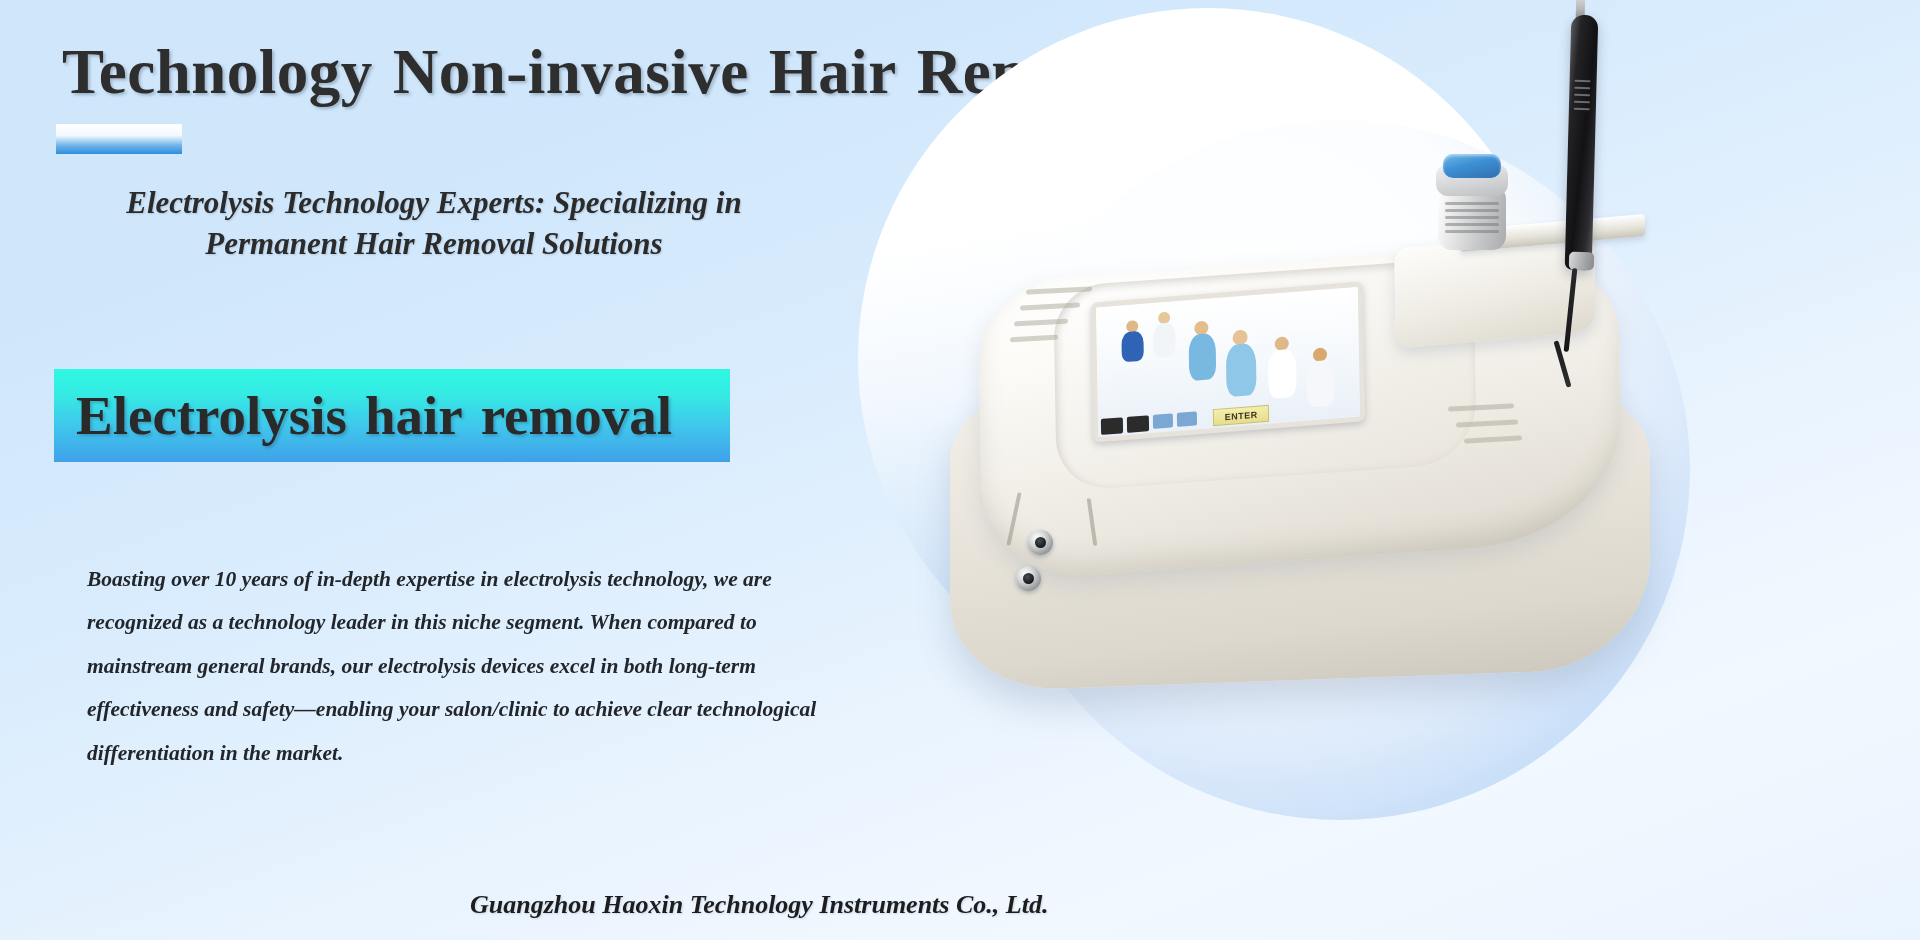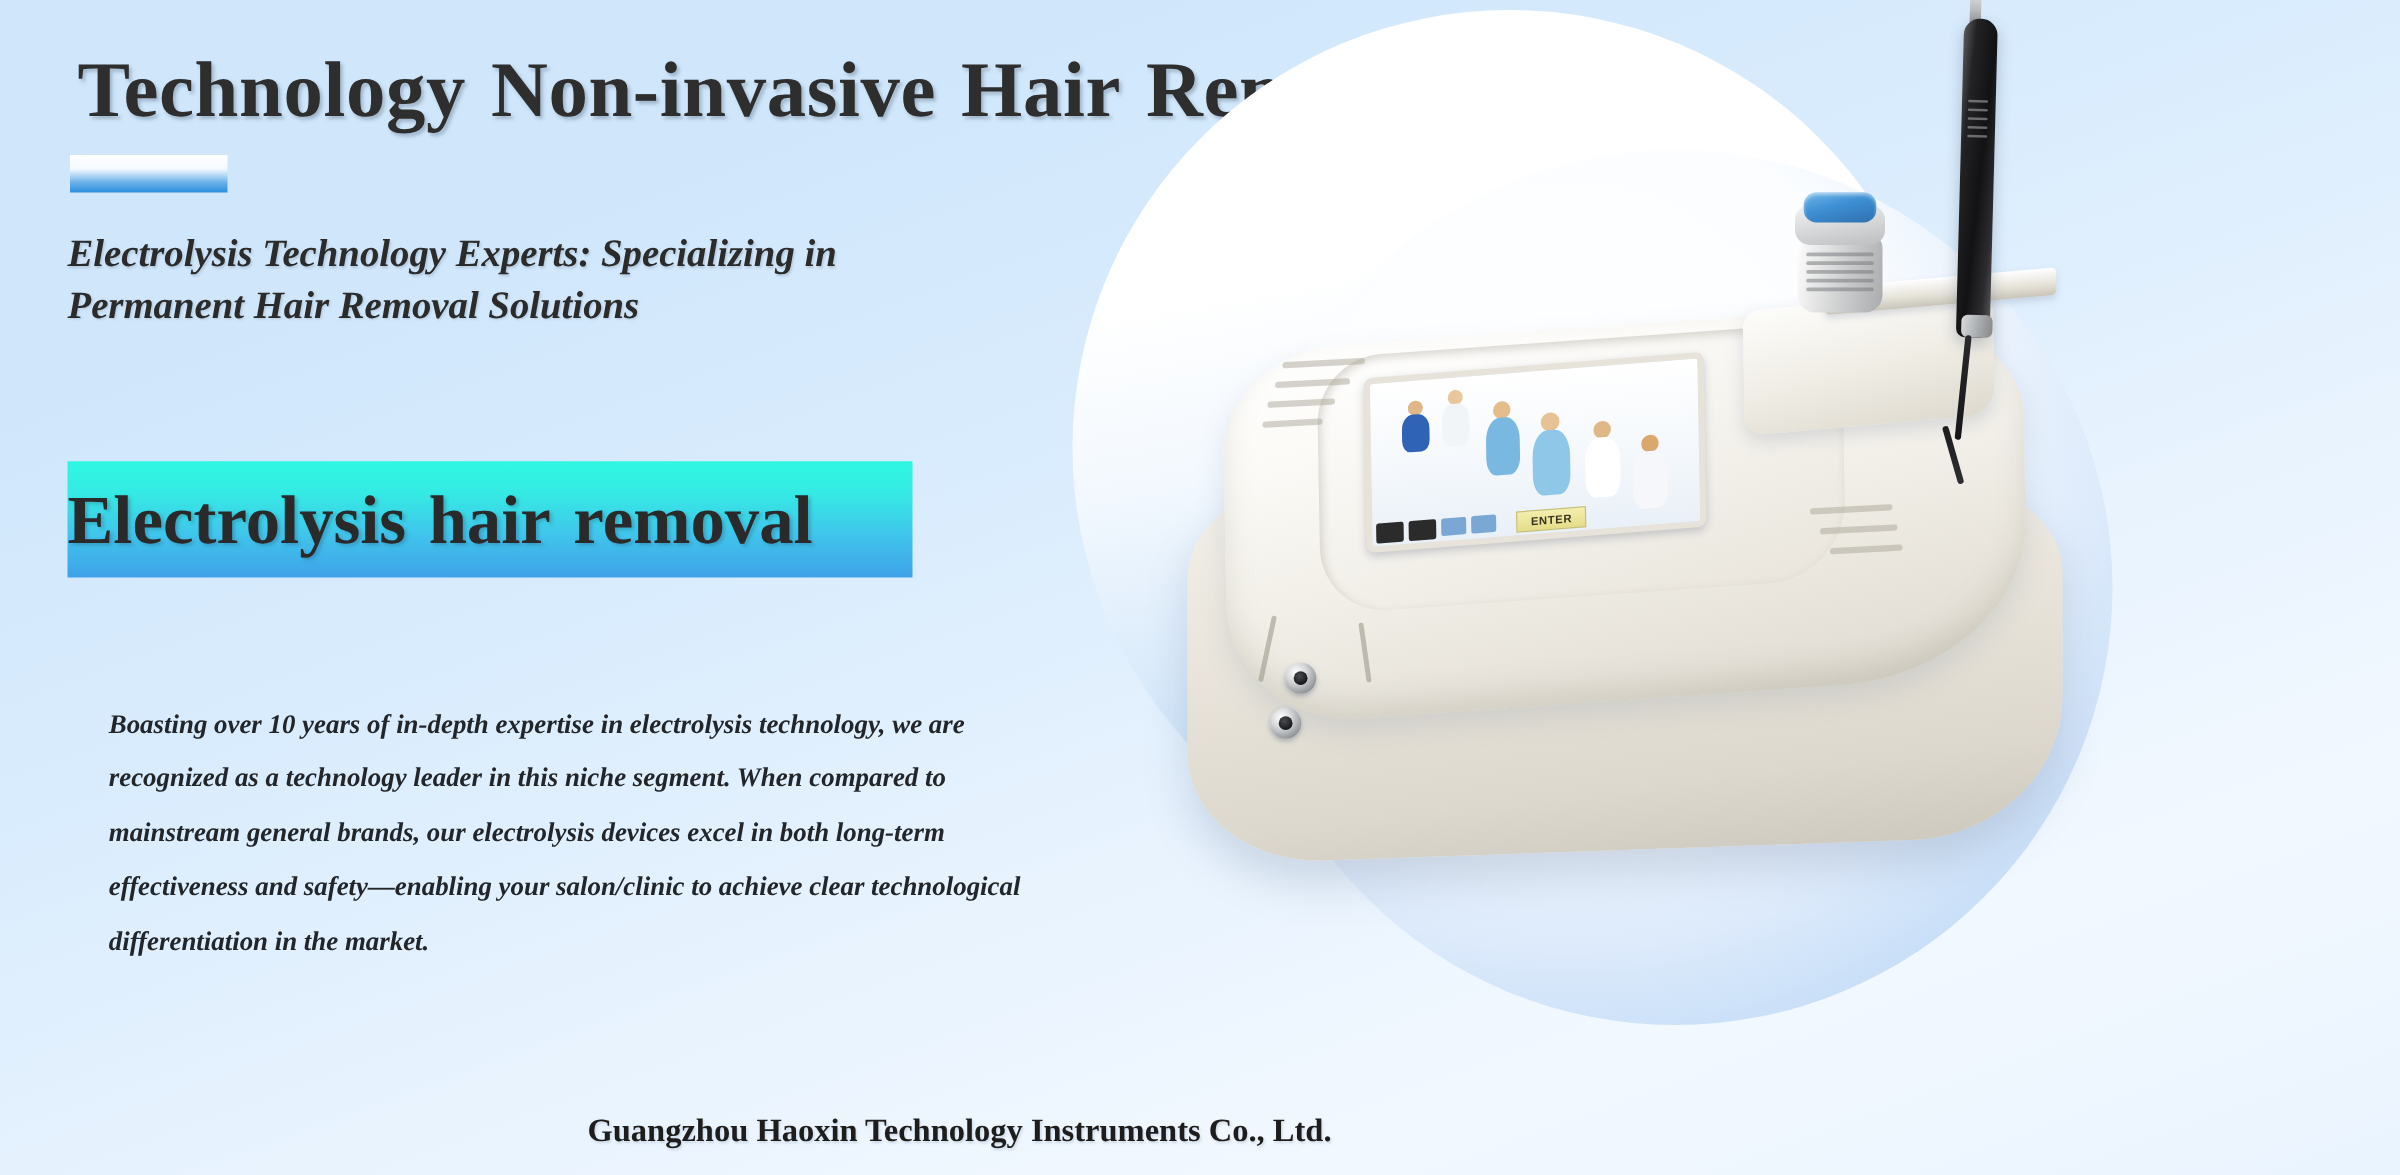--- a/index.html
+++ b/index.html
@@ -33,6 +33,7 @@
     font-size:31px; font-weight:bold; font-style:italic;
     color:#2b2b2b; line-height:1.33;
     text-shadow:1px 1px 2px rgba(130,150,170,0.4);
+    text-align:center;
   }
 
   .hl-banner {

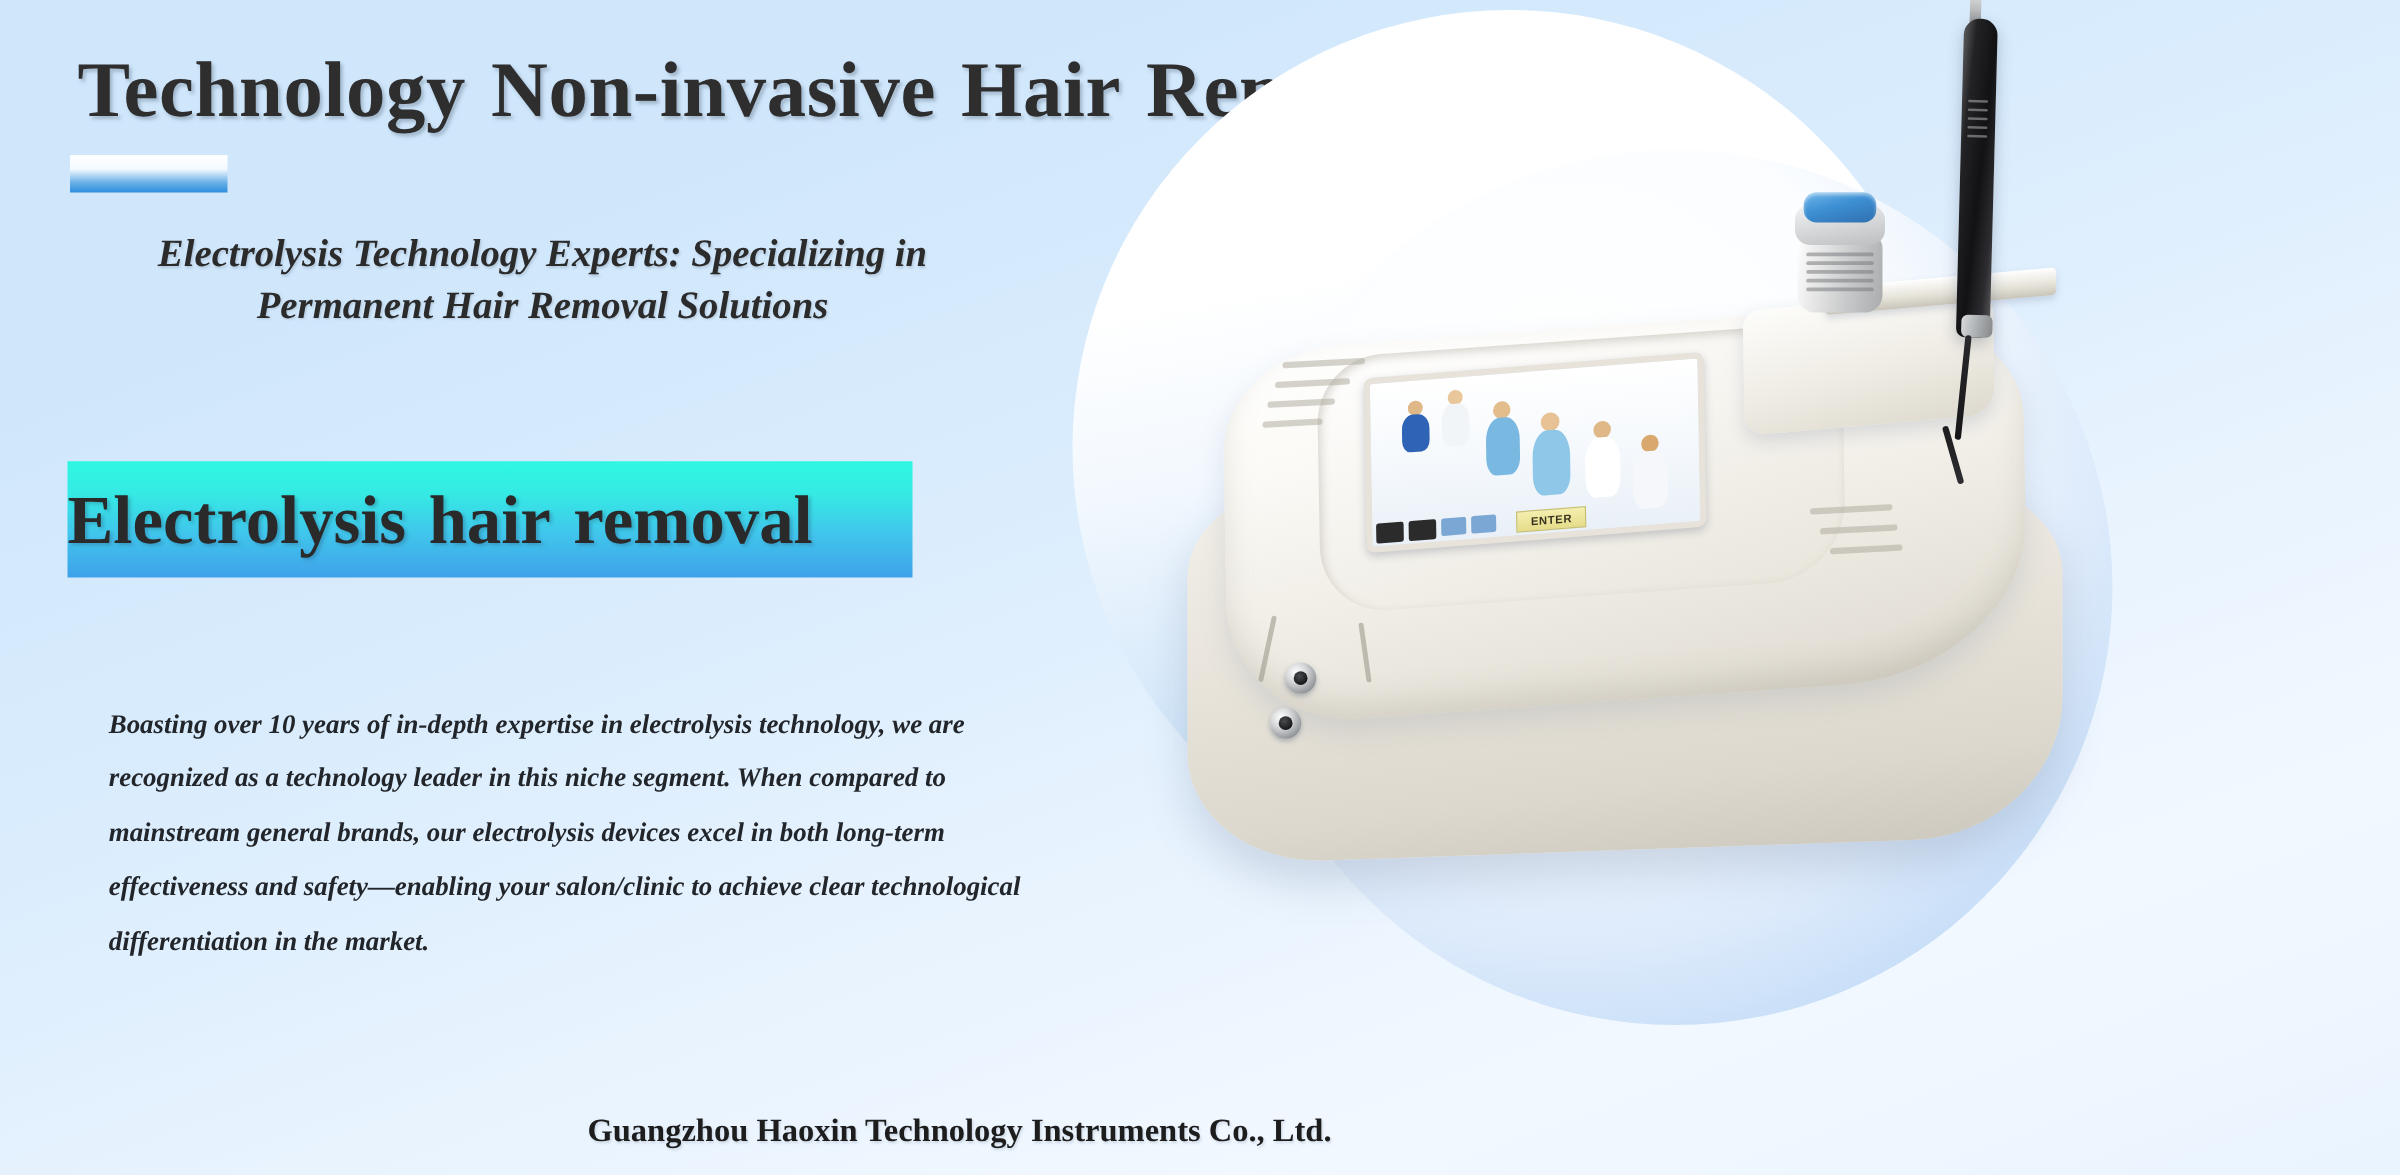--- a/index.html
+++ b/index.html
@@ -44,7 +44,7 @@
   }
   .hl-banner-text {
     font-size:55px; font-weight:bold; color:#2a2a2a;
-    white-space:nowrap; 
+    white-space:nowrap; padding-left:22px;
     text-shadow:2px 2px 3px rgba(40,80,110,0.33);
   }
   .hl-banner-text .w { margin-right:18px; }

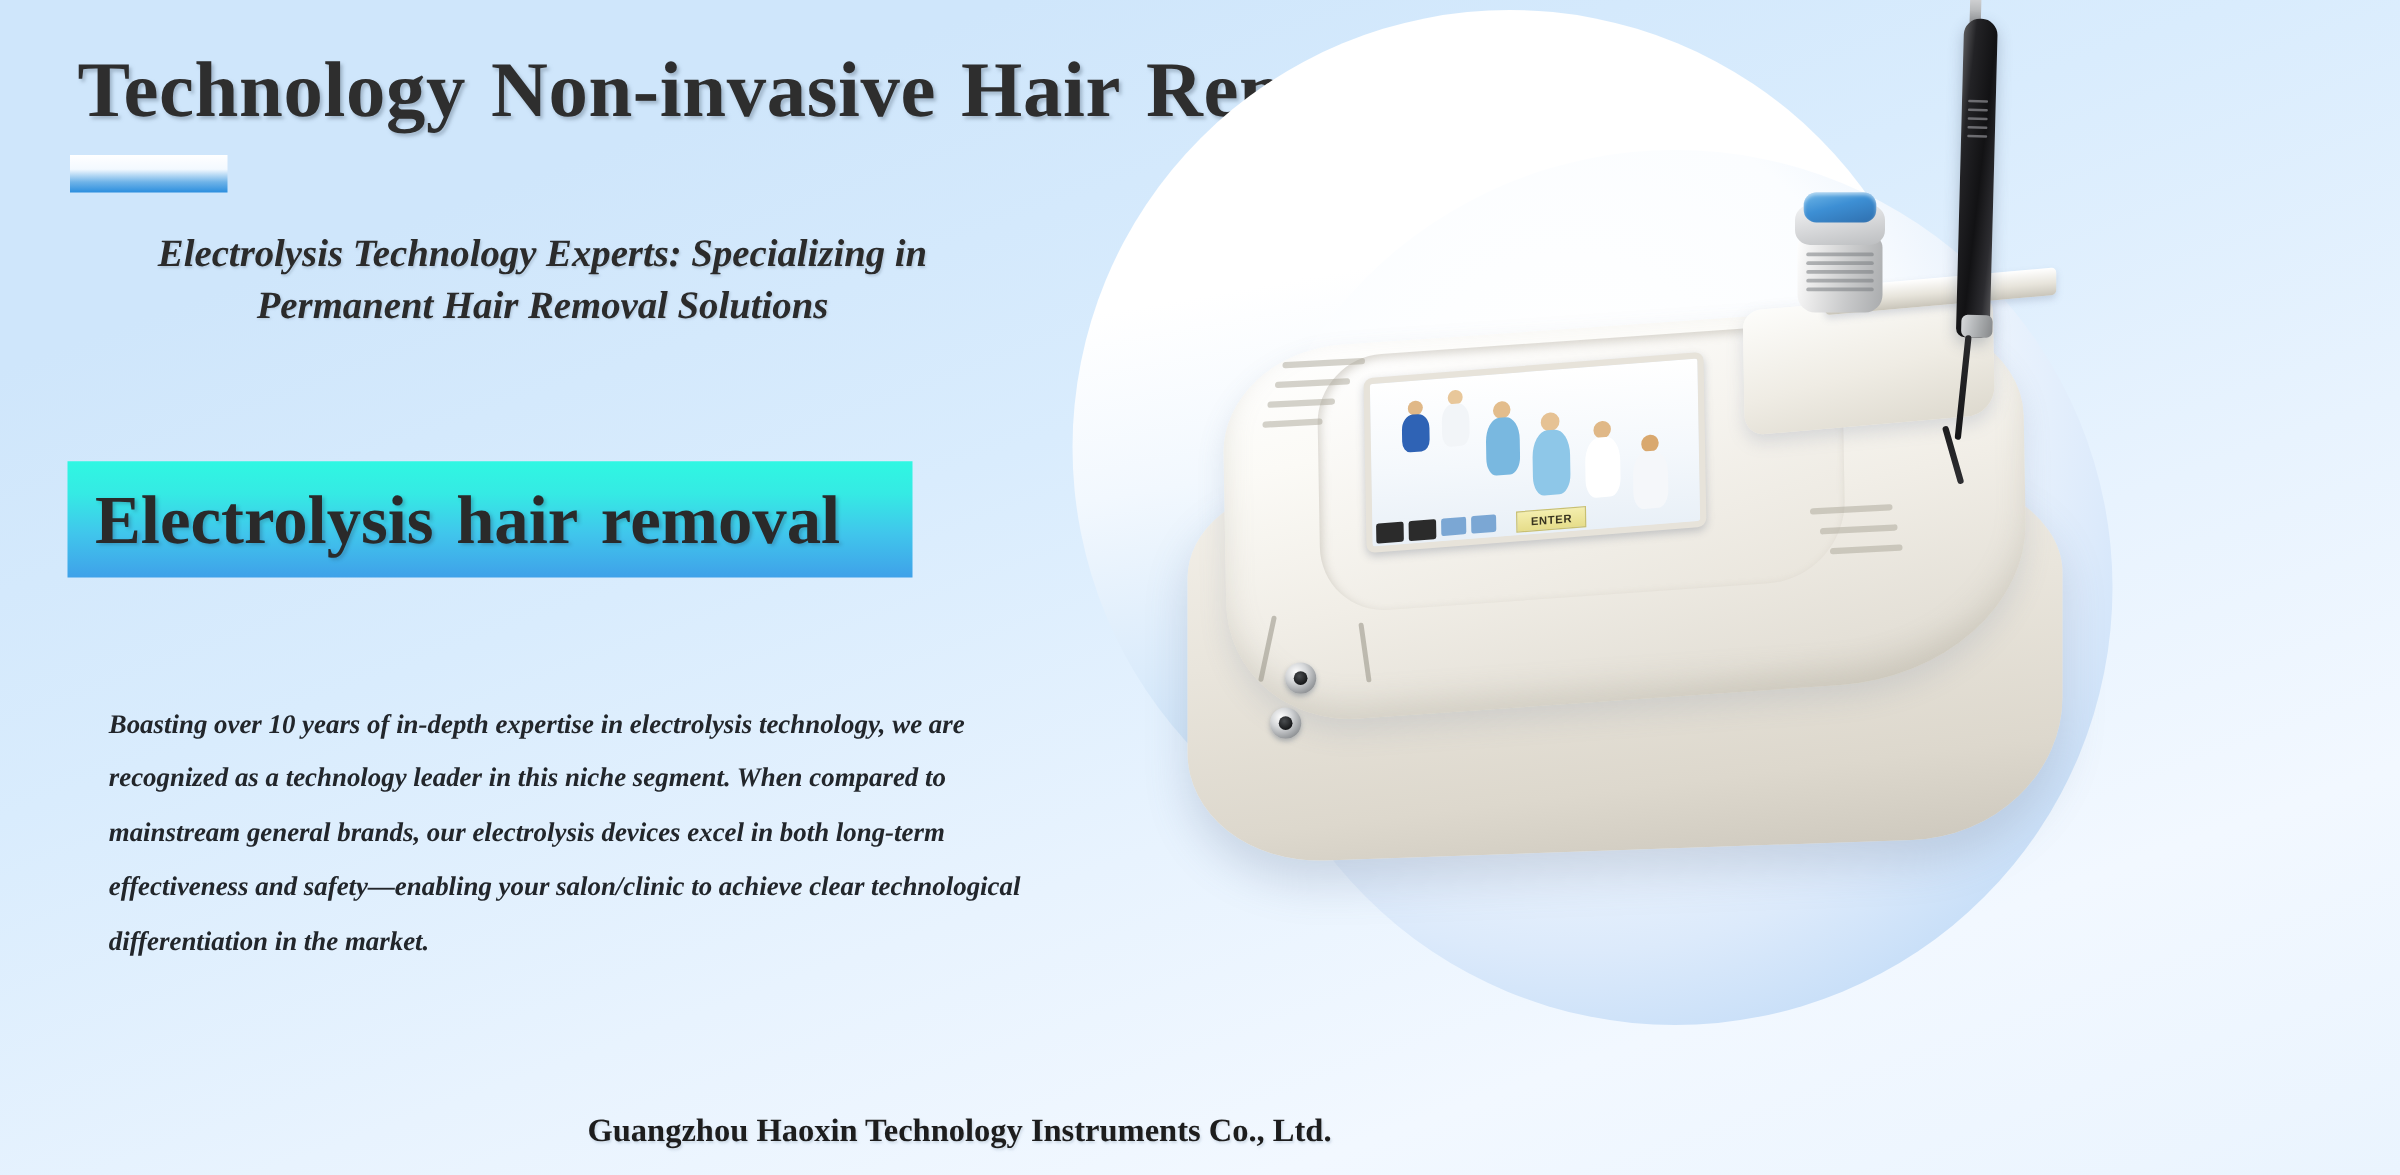--- a/index.html
+++ b/index.html
@@ -57,7 +57,7 @@
 
   .company {
     position:absolute; left:470px; top:890px;
-    font-size:26px; font-weight:bold; 
+    font-size:26px; font-weight:bold; font-style:italic;
     color:#1d1d1d; white-space:nowrap;
     text-shadow:1px 1px 2px rgba(140,160,180,0.35);
   }

